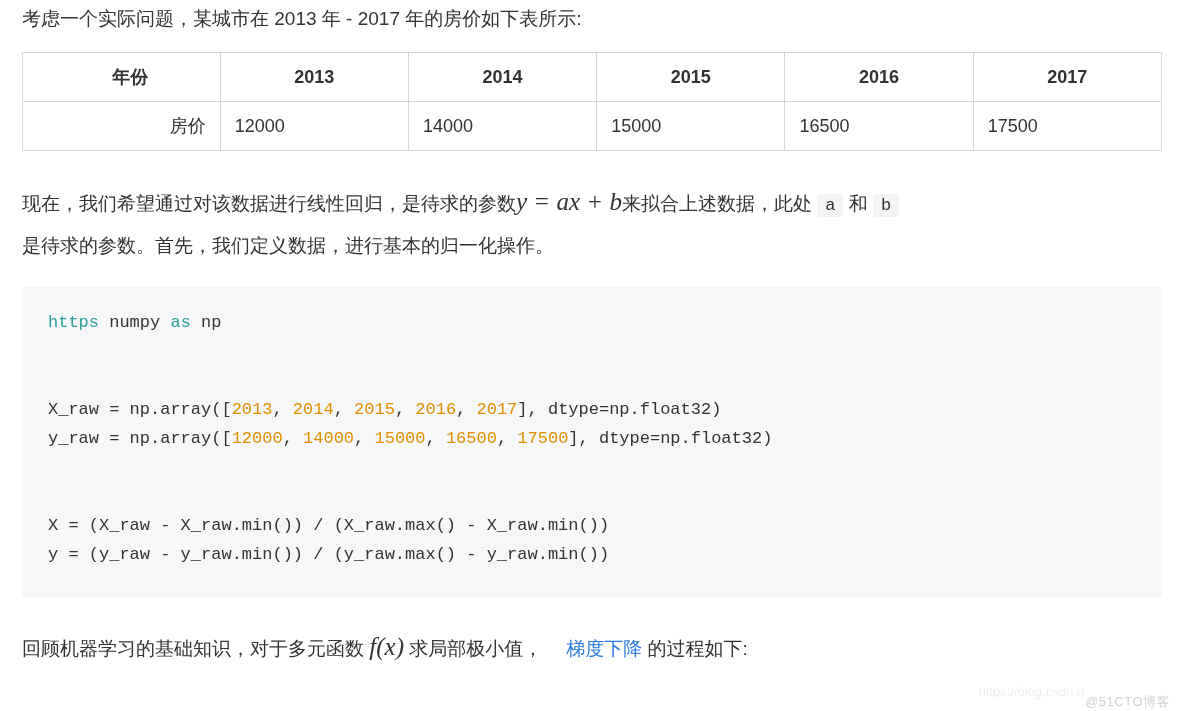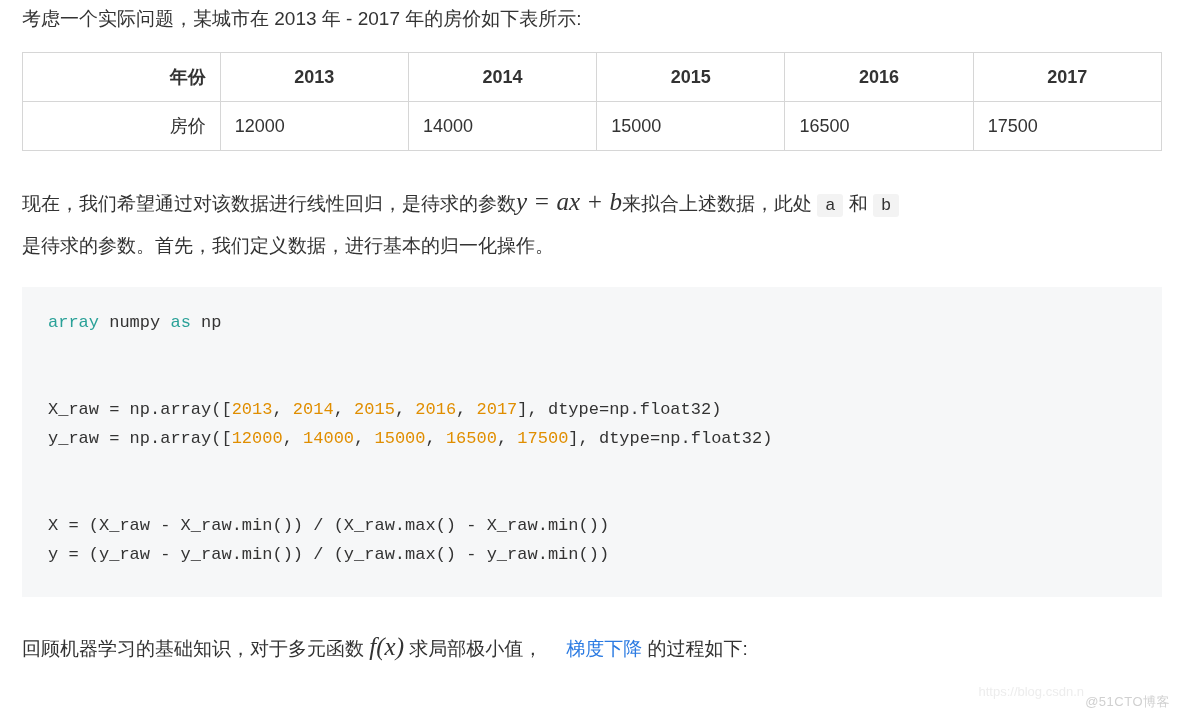--- a/index.html
+++ b/index.html
@@ -33,7 +33,7 @@
     font-weight: 700;
     text-align: center;
   }
-  th:first-child { text-align: right; padding-left: 32px; }
+  th:first-child { text-align: center; padding-left: 32px; }
   td:first-child { text-align: right; }
   .para2 {
     font-size: 19px;

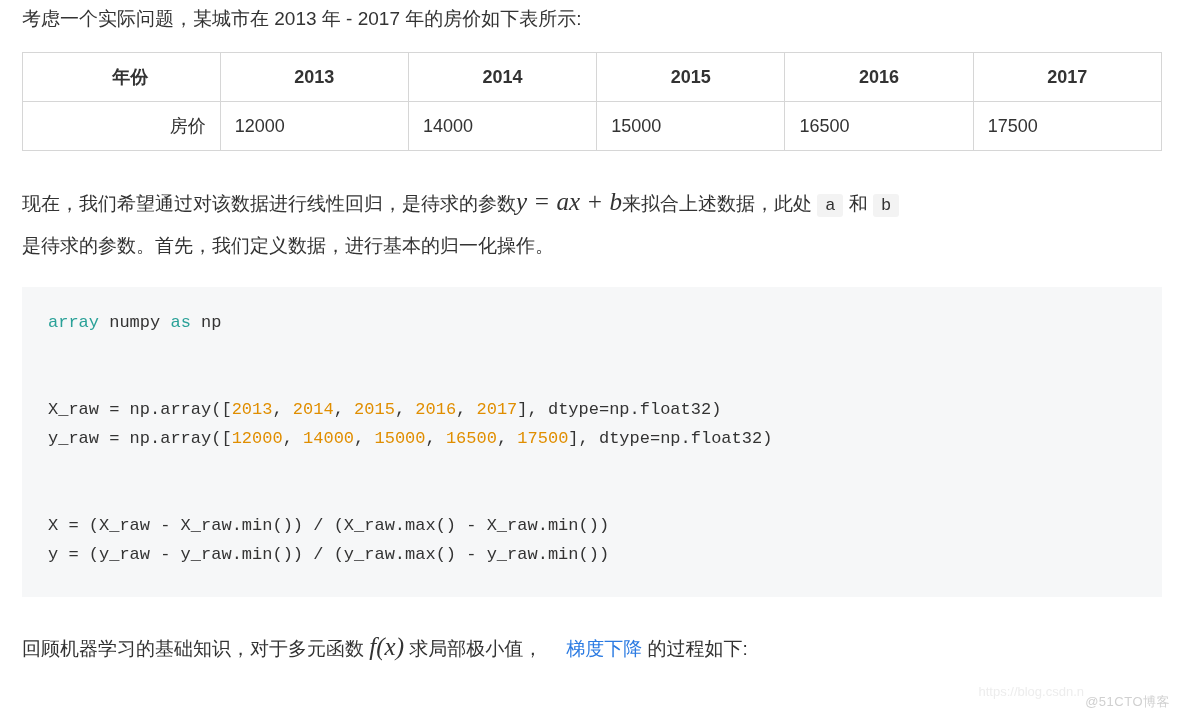--- a/index.html
+++ b/index.html
@@ -122,7 +122,7 @@
   <span>是待求的参数。首先，我们定义数据，进行基本的归一化操作。</span>
 </p>
 
-<div class="codeblock"><span class="kw">array</span><span> numpy </span><span class="kw">as</span><span> np</span>
+<div class="codeblock"><span class="kw">https</span><span> numpy </span><span class="kw">as</span><span> np</span>
 
 
 <span>X_raw = np.array([</span><span class="num">2013</span>, <span class="num">2014</span>, <span class="num">2015</span>, <span class="num">2016</span>, <span class="num">2017</span><span>], dtype=np.float32)</span>

